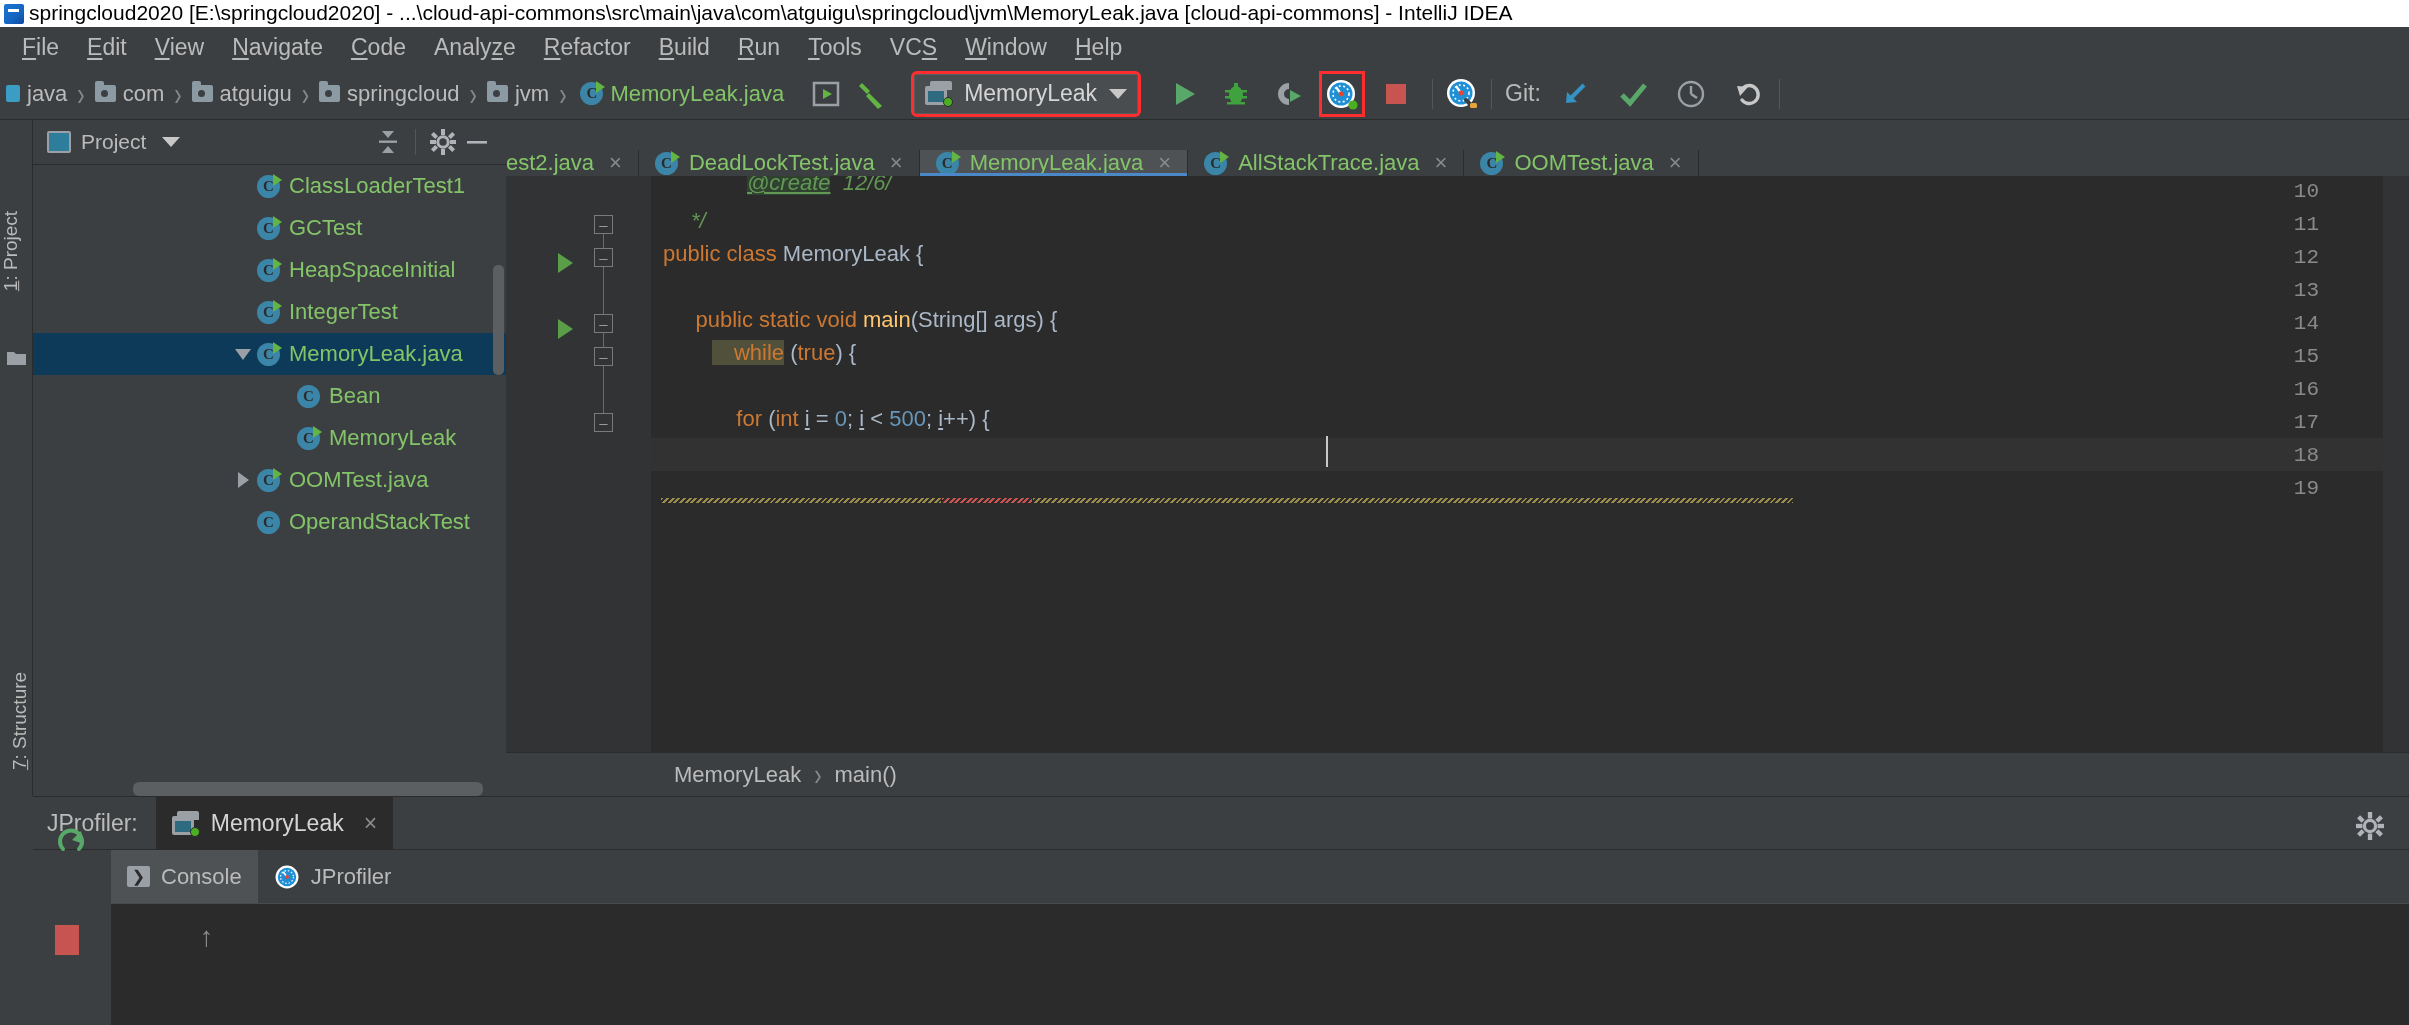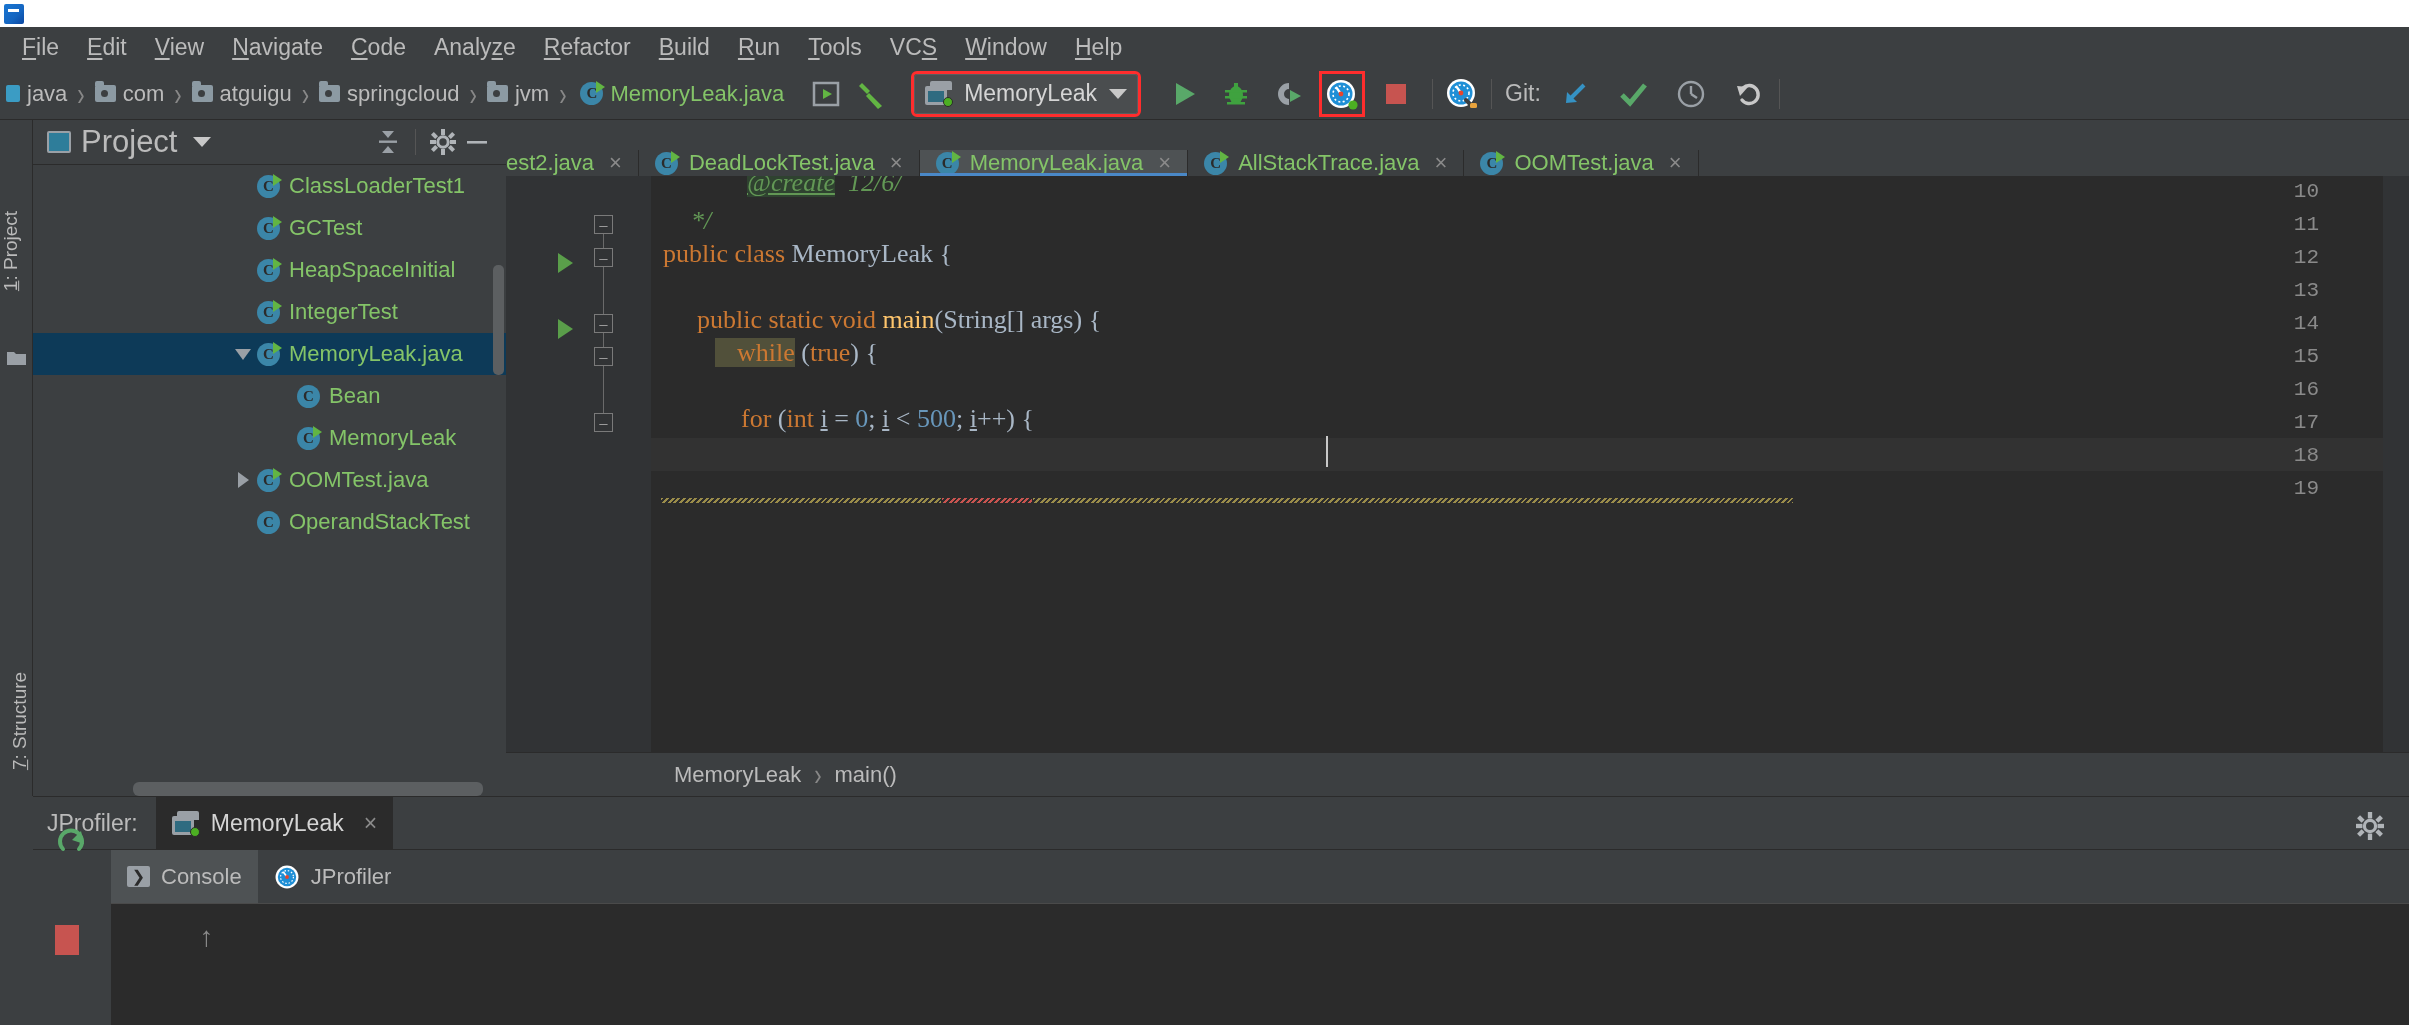--- a/index.html
+++ b/index.html
@@ -272,6 +272,7 @@
 
 <div class="titlebar">
   <div class="titlebar-icon"></div>
+  <span class="titlebar-text">springcloud2020 [E:\springcloud2020] - ...\cloud-api-commons\src\main\java\com\atguigu\springcloud\jvm\MemoryLeak.java [cloud-api-commons] - IntelliJ IDEA</span>
 </div>
 
 <div class="menubar">

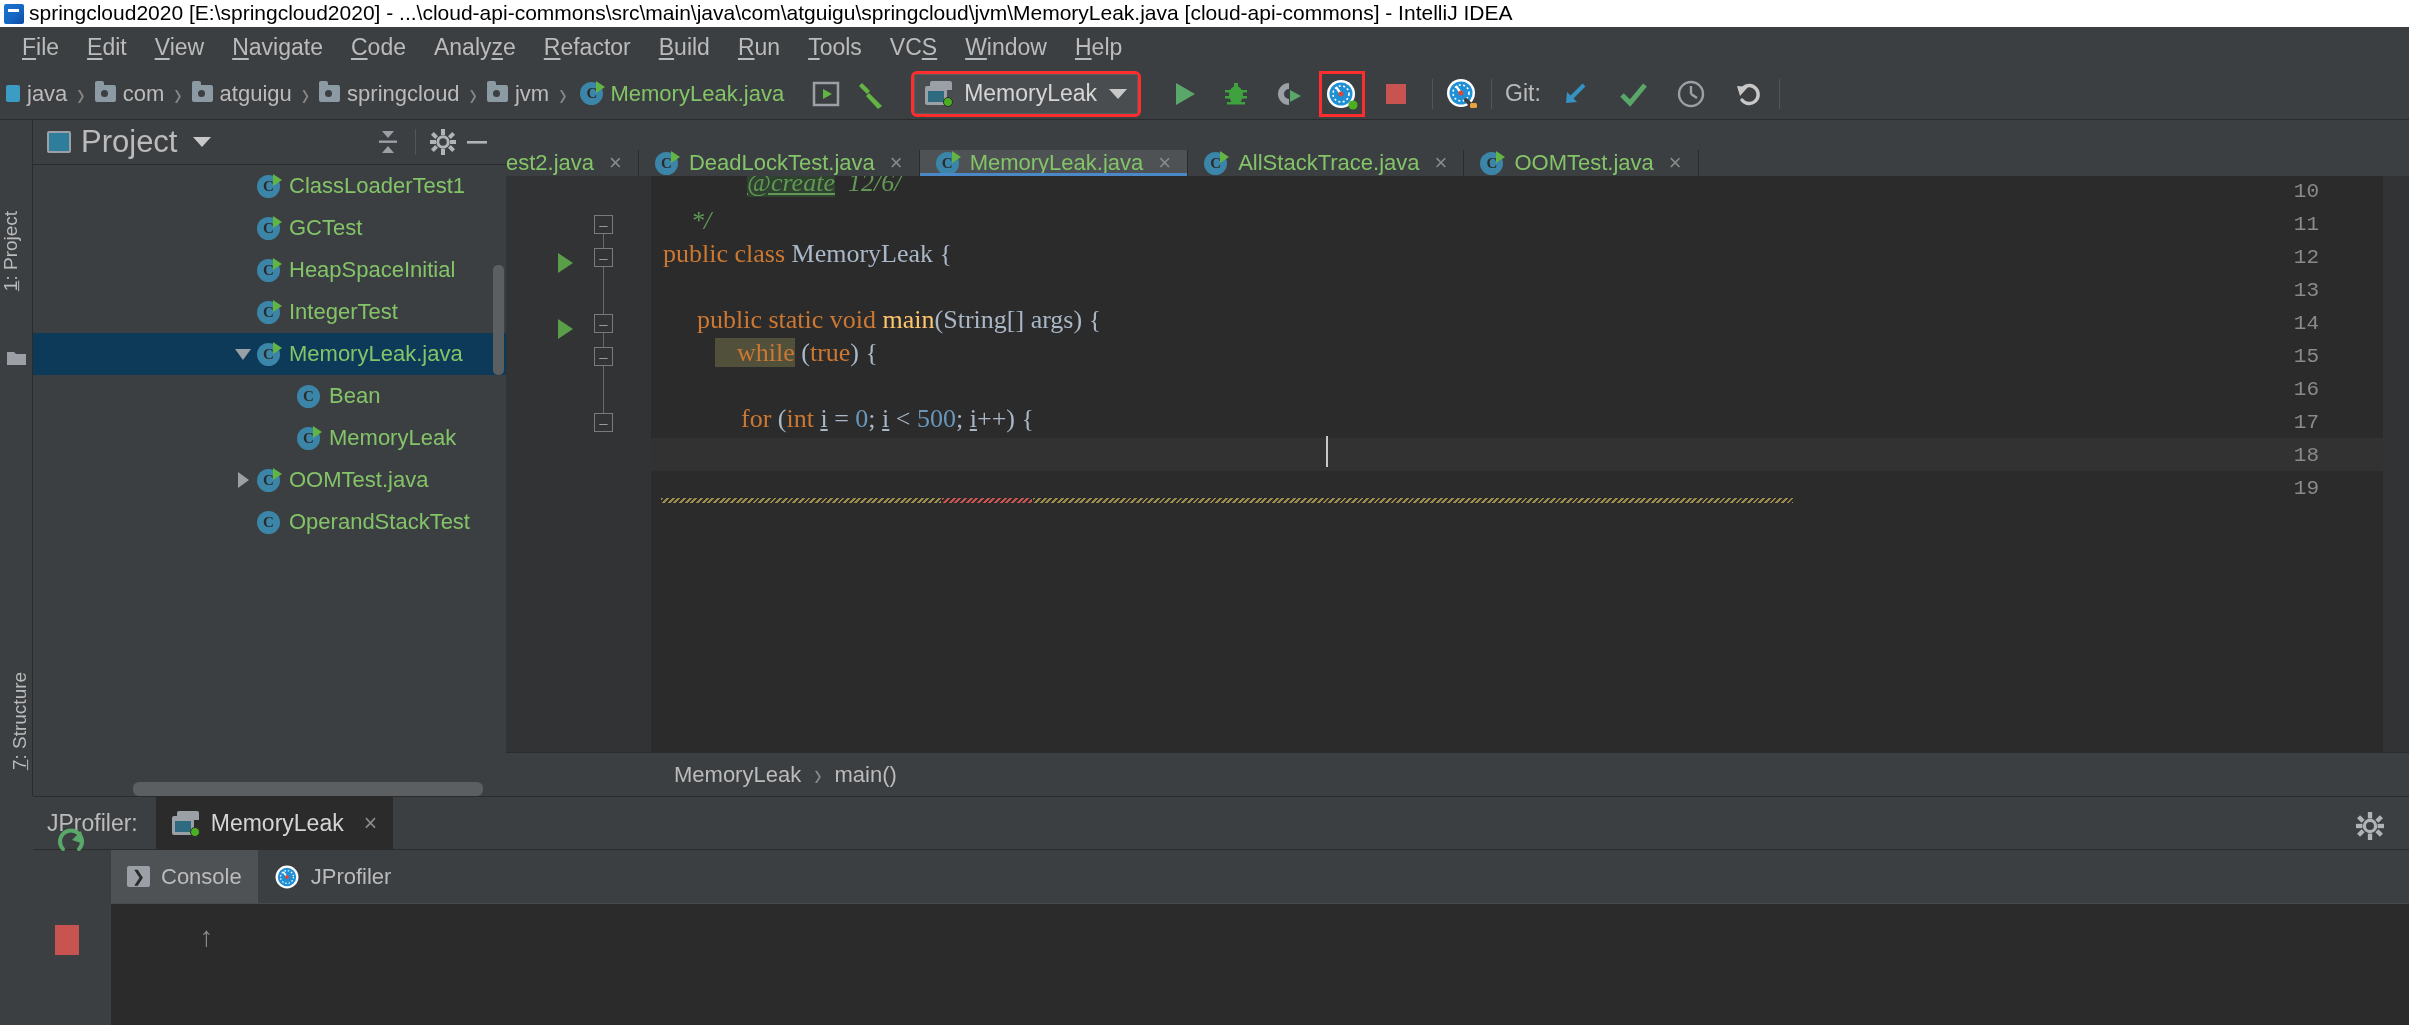--- a/index.html
+++ b/index.html
@@ -133,7 +133,7 @@
     height: 45px; display: flex; align-items: center; padding: 0 12px 0 14px;
     border-bottom: 1px solid #2b2b2b;
   }
-  .pp-title { color: #bbbbbb; font-size: 31px; margin-left: 10px; }
+  .pp-title { color: #bbbbbb; font-size: 21px; margin-left: 10px; }
   .pp-win-icon {
     width: 24px; height: 22px; border: 2px solid #9aa0a6; border-radius: 2px;
     background: #2e7d9a; flex: none;

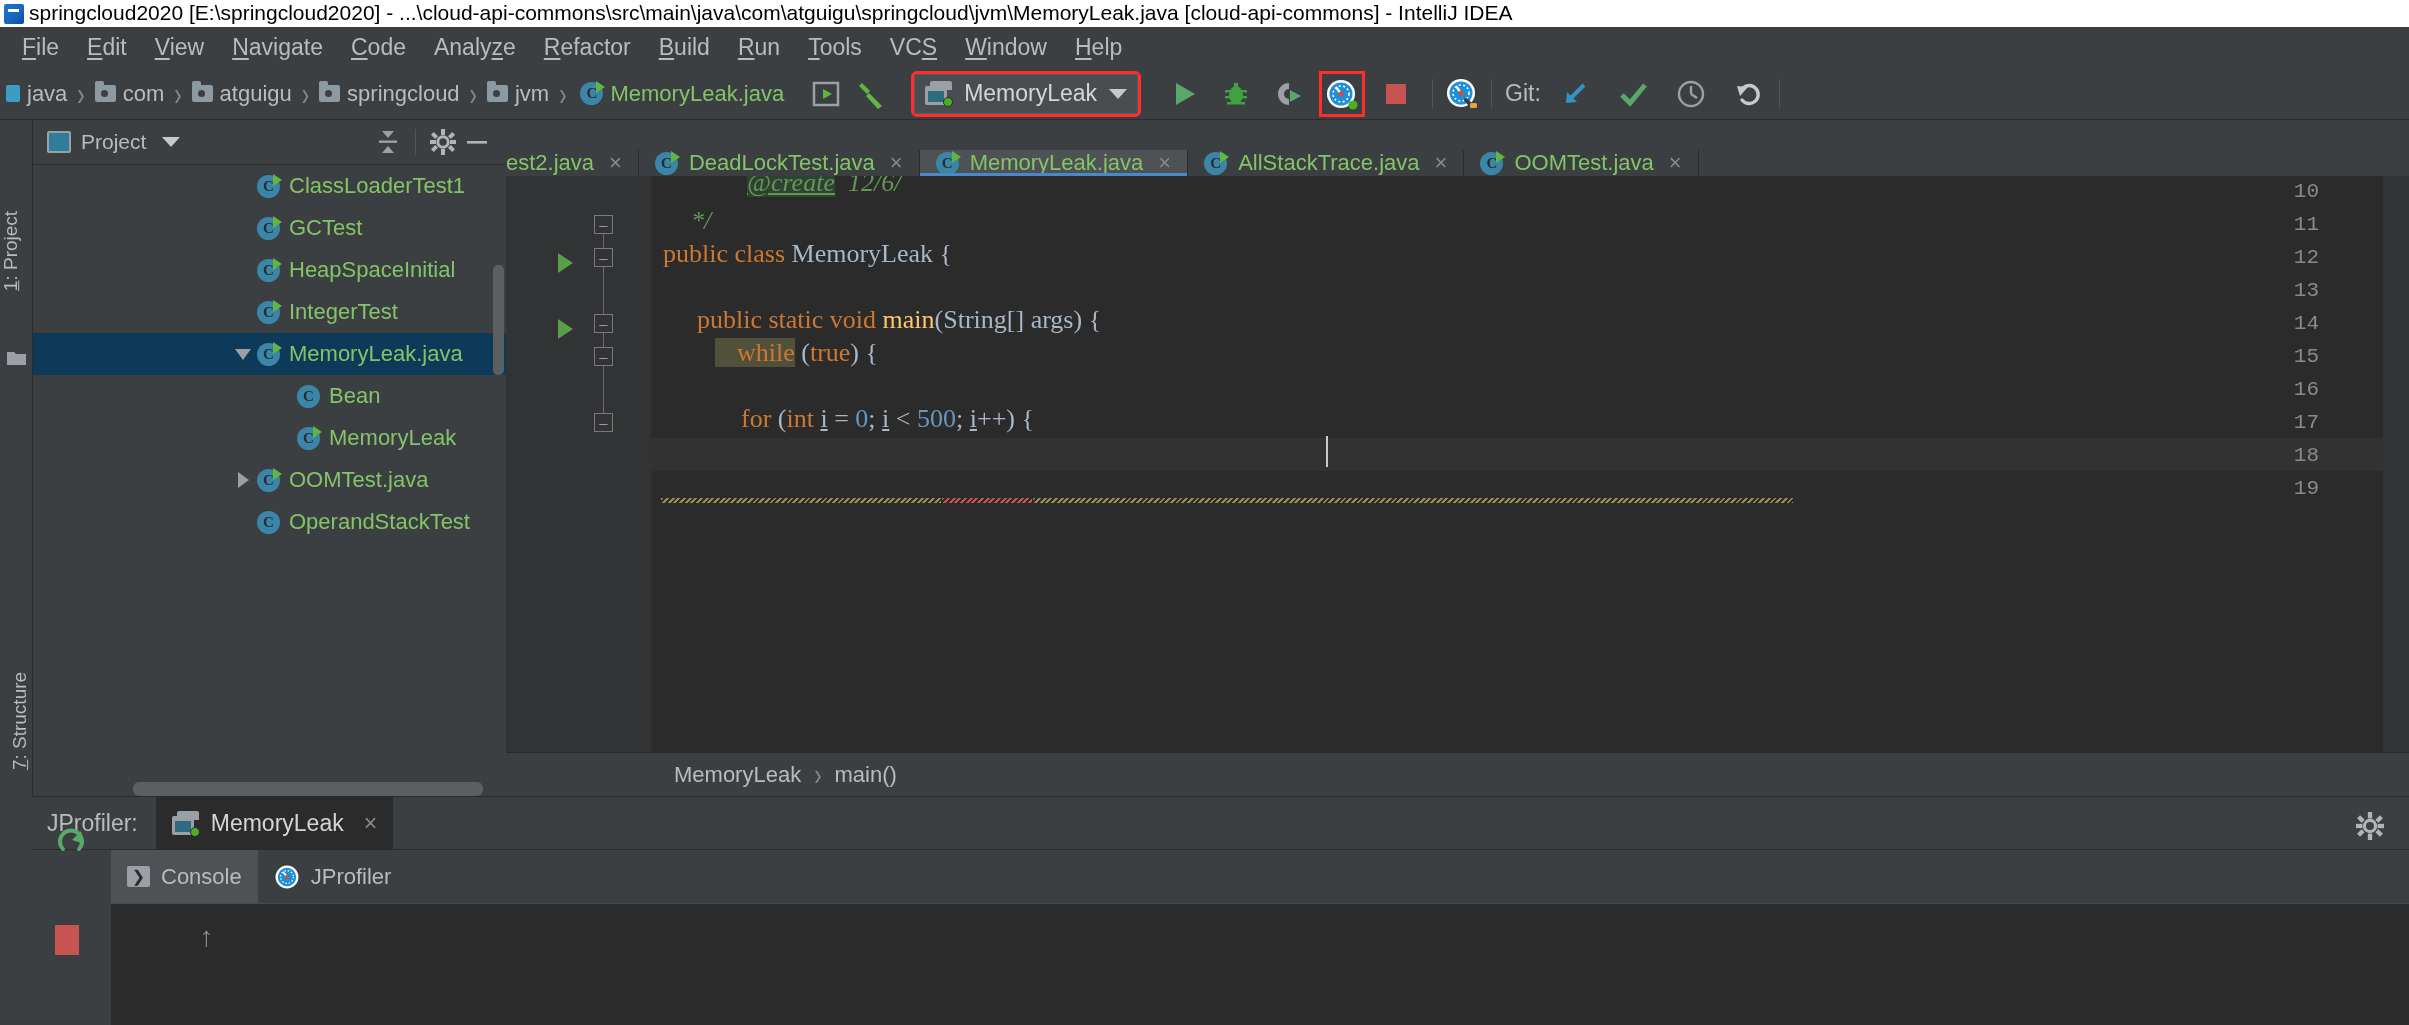--- a/index.html
+++ b/index.html
@@ -195,7 +195,7 @@
 
   .code {
     position: absolute; left: 145px; top: 0; right: 0; bottom: 0;
-    font-family: Liberation Serif, serif; font-size: 26px;
+    font-family: Liberation Sans, sans-serif; font-size: 22px;
     color: #a9b7c6; white-space: pre;
   }
   .cl { position: absolute; left: 0; height: 33px; line-height: 33px; }

